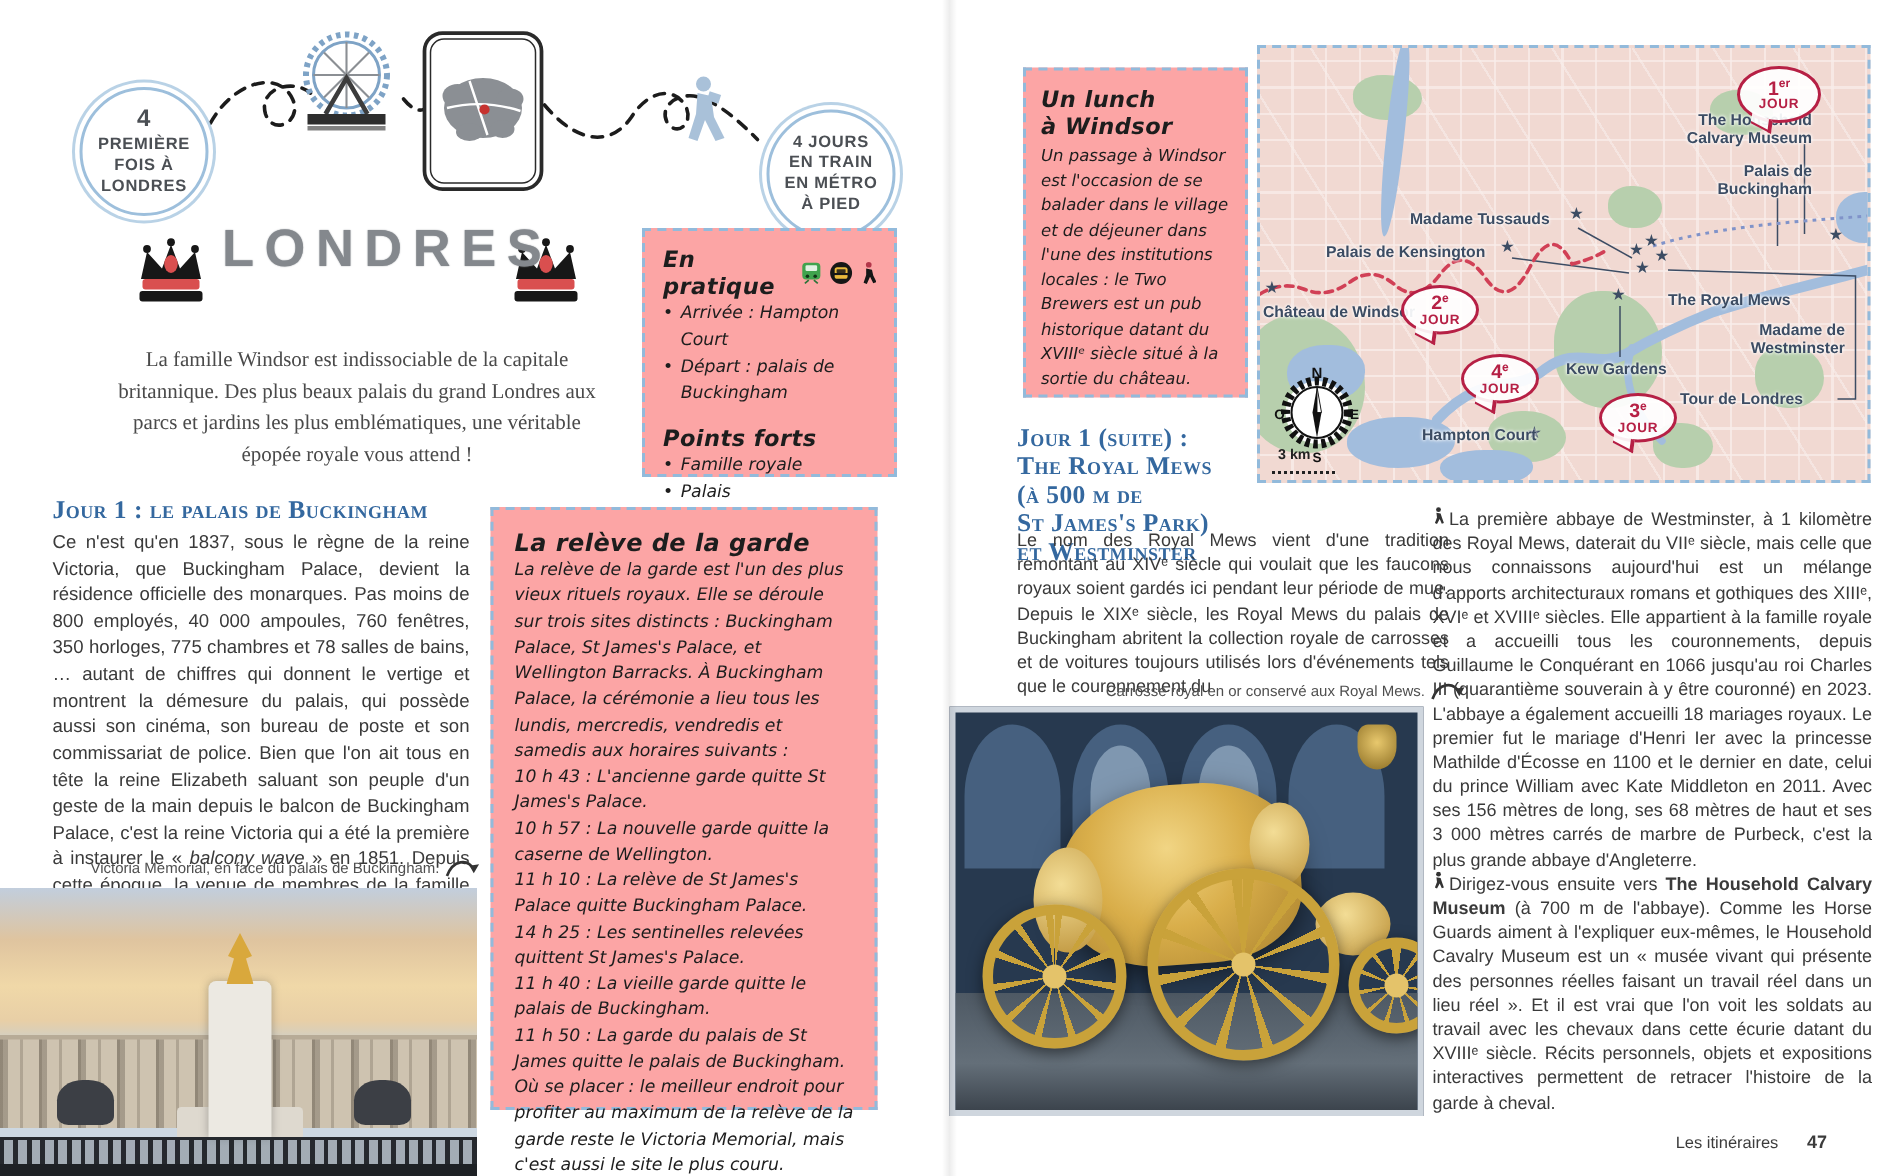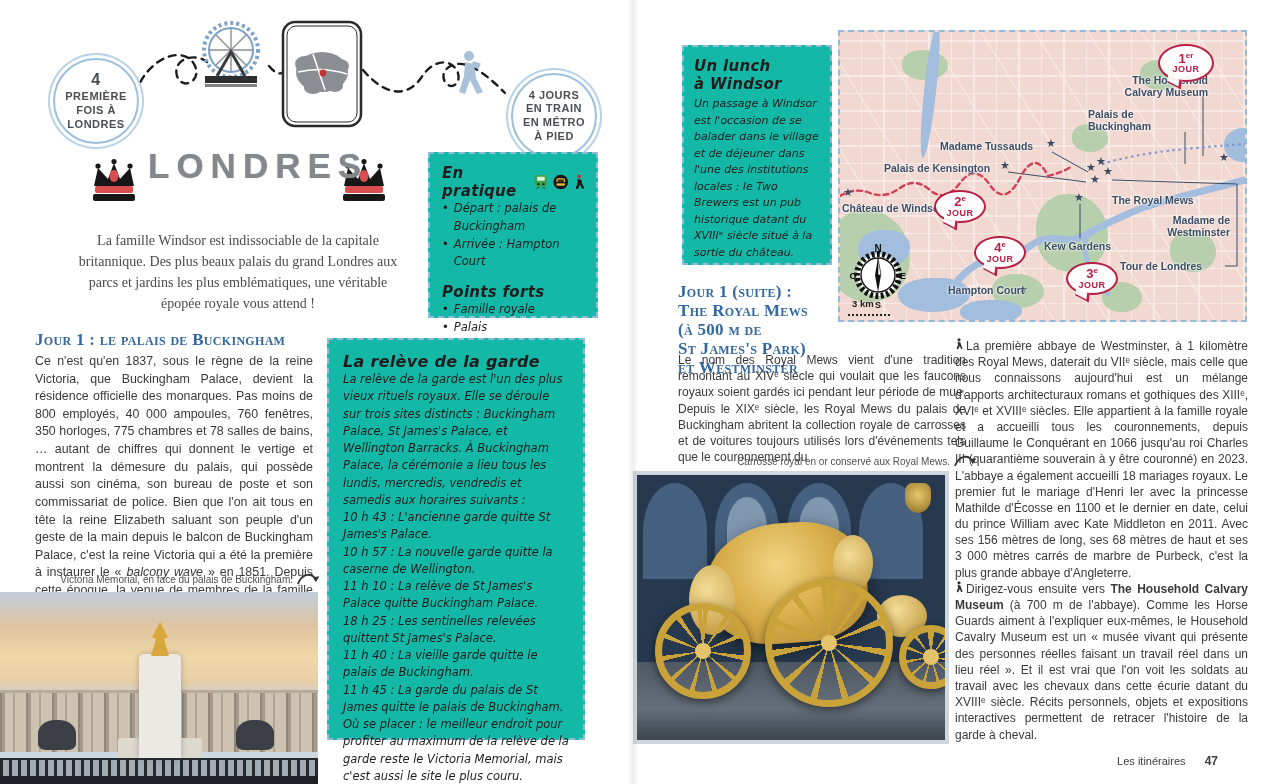--- a/index.html
+++ b/index.html
@@ -30,7 +30,7 @@
   }
 
   
-  .dashbox { position:absolute; border:2px dashed #92badb; background:#14b8a6; padding:10px 12px; }
+  .dashbox { position:absolute; border:2px dashed #92badb; background:#fca5a5; padding:10px 12px; }
   .hand { font-family:"DejaVu Sans", sans-serif; font-style:italic; color:#1d1d1d; }
   .hand-h { font-size:15px; font-weight:bold; letter-spacing:.3px; }
   .hand-b { font-size:11.5px; line-height:1.5; }

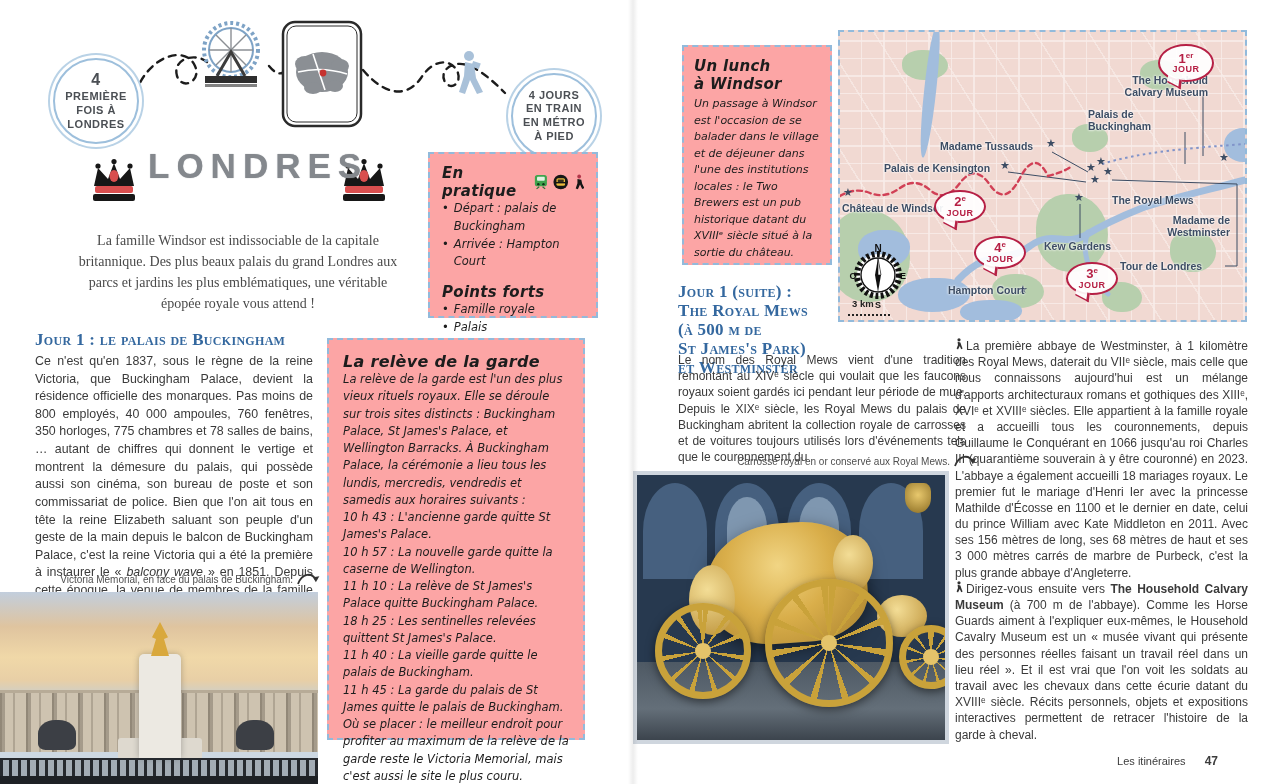--- a/index.html
+++ b/index.html
@@ -351,7 +351,7 @@
       <div class="map-label" style="left:238px;top:42px;width:130px;text-align:right;">
         <span>The Household</span><br><span>Calvary Museum</span>
       </div>
-      <div class="map-label" style="left:248px;top:76px;width:100px;text-align:left;">
+      <div class="map-label" style="left:268px;top:76px;width:100px;text-align:right;">
         <span>Palais de</span><br><span>Buckingham</span>
       </div>
       <div class="map-label" style="left:100px;top:108px;">Madame Tussauds</div>

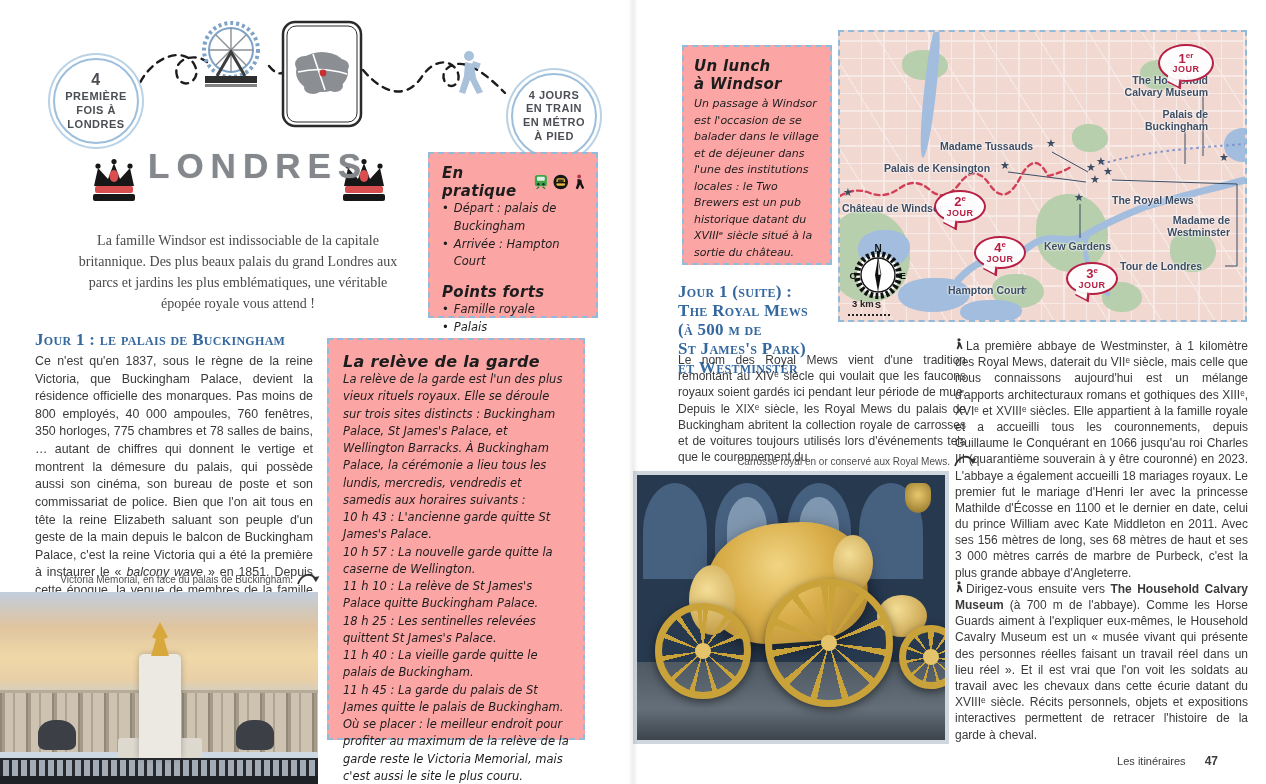--- a/index.html
+++ b/index.html
@@ -248,8 +248,8 @@
           <path d="M4,5.5 L8.5,6.5 L9.5,11 L12,16 L9.5,17 L7,12 L4.5,17.5 L2,16.5 L4,10.5 Z" fill="#161616"></path>
         </svg>
       </div>
+      <div class="hand bullet">Arrivée : Hampton Court</div>
       <div class="hand bullet">Départ : palais de Buckingham</div>
-      <div class="hand bullet">Arrivée : Hampton Court</div>
       <div class="hand hand-h" style="margin-top:12px;">Points forts</div>
       <div class="hand bullet">Famille royale</div>
       <div class="hand bullet">Palais</div>

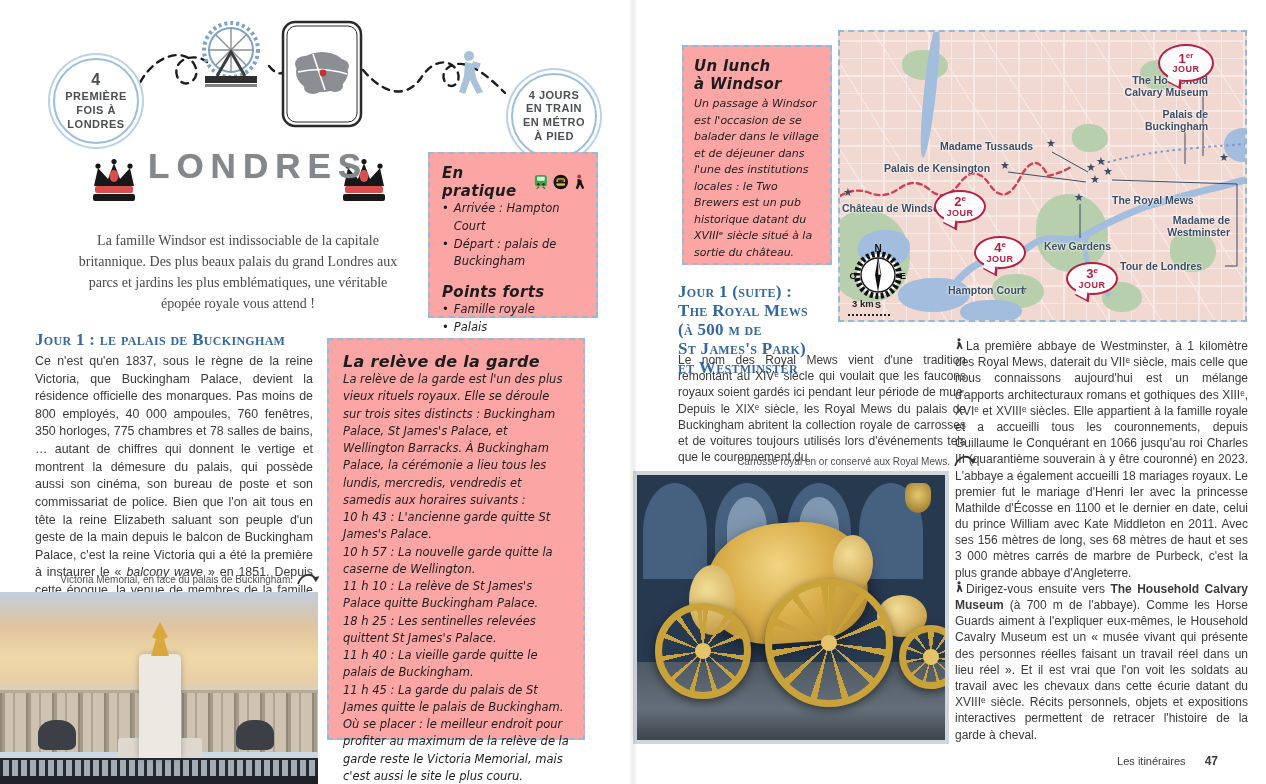--- a/index.html
+++ b/index.html
@@ -286,7 +286,7 @@
       <p class="hand hand-b">10 h 43 : L'ancienne garde quitte St James's Palace.</p>
       <p class="hand hand-b">10 h 57 : La nouvelle garde quitte la caserne de Wellington.</p>
       <p class="hand hand-b">11 h 10 : La relève de St James's Palace quitte Buckingham Palace.</p>
-      <p class="hand hand-b">18 h 25 : Les sentinelles relevées quittent St James's Palace.</p>
+      <p class="hand hand-b">14 h 25 : Les sentinelles relevées quittent St James's Palace.</p>
       <p class="hand hand-b">11 h 40 : La vieille garde quitte le palais de Buckingham.</p>
       <p class="hand hand-b">11 h 45 : La garde du palais de St James quitte le palais de Buckingham.</p>
       <p class="hand hand-b">Où se placer : le meilleur endroit pour profiter au maximum de la relève de la garde reste le Victoria Memorial, mais c'est aussi le site le plus couru.</p>

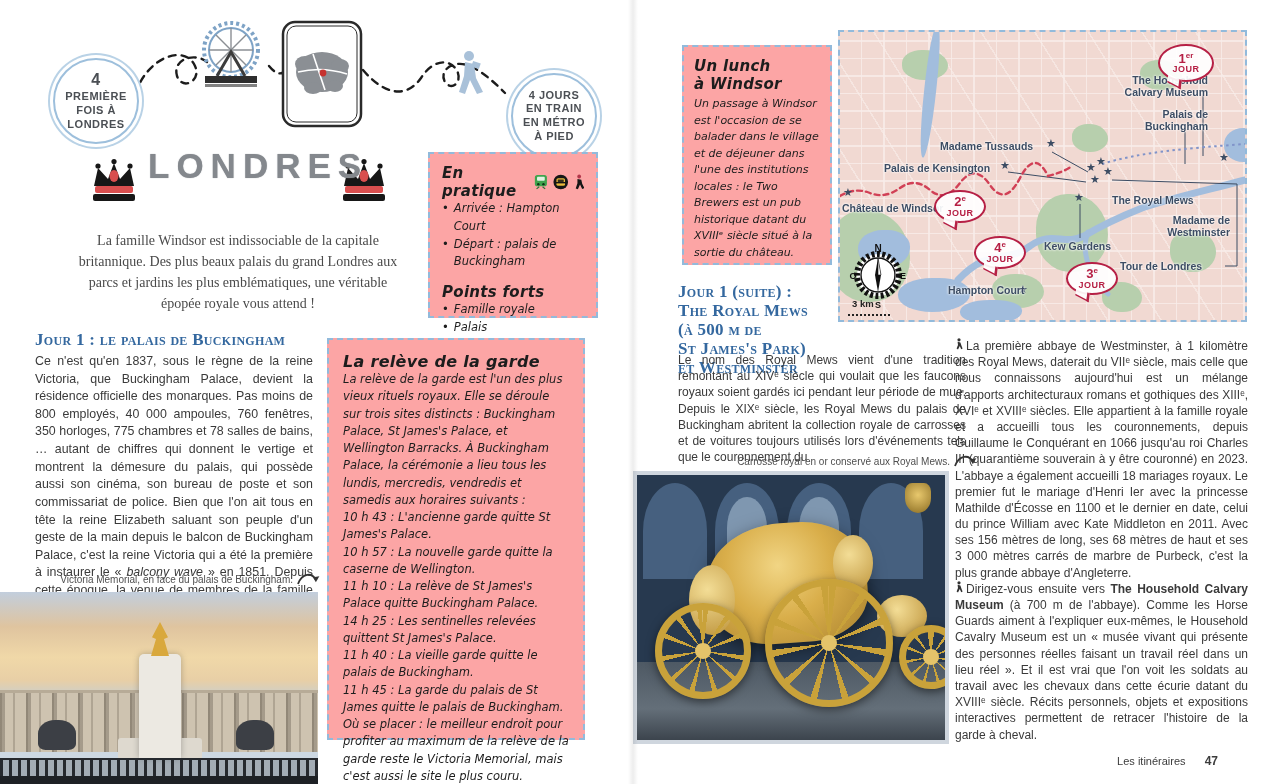--- a/index.html
+++ b/index.html
@@ -288,7 +288,7 @@
       <p class="hand hand-b">11 h 10 : La relève de St James's Palace quitte Buckingham Palace.</p>
       <p class="hand hand-b">14 h 25 : Les sentinelles relevées quittent St James's Palace.</p>
       <p class="hand hand-b">11 h 40 : La vieille garde quitte le palais de Buckingham.</p>
-      <p class="hand hand-b">11 h 45 : La garde du palais de St James quitte le palais de Buckingham.</p>
+      <p class="hand hand-b">11 h 50 : La garde du palais de St James quitte le palais de Buckingham.</p>
       <p class="hand hand-b">Où se placer : le meilleur endroit pour profiter au maximum de la relève de la garde reste le Victoria Memorial, mais c'est aussi le site le plus couru.</p>
     </div>
   </div>

